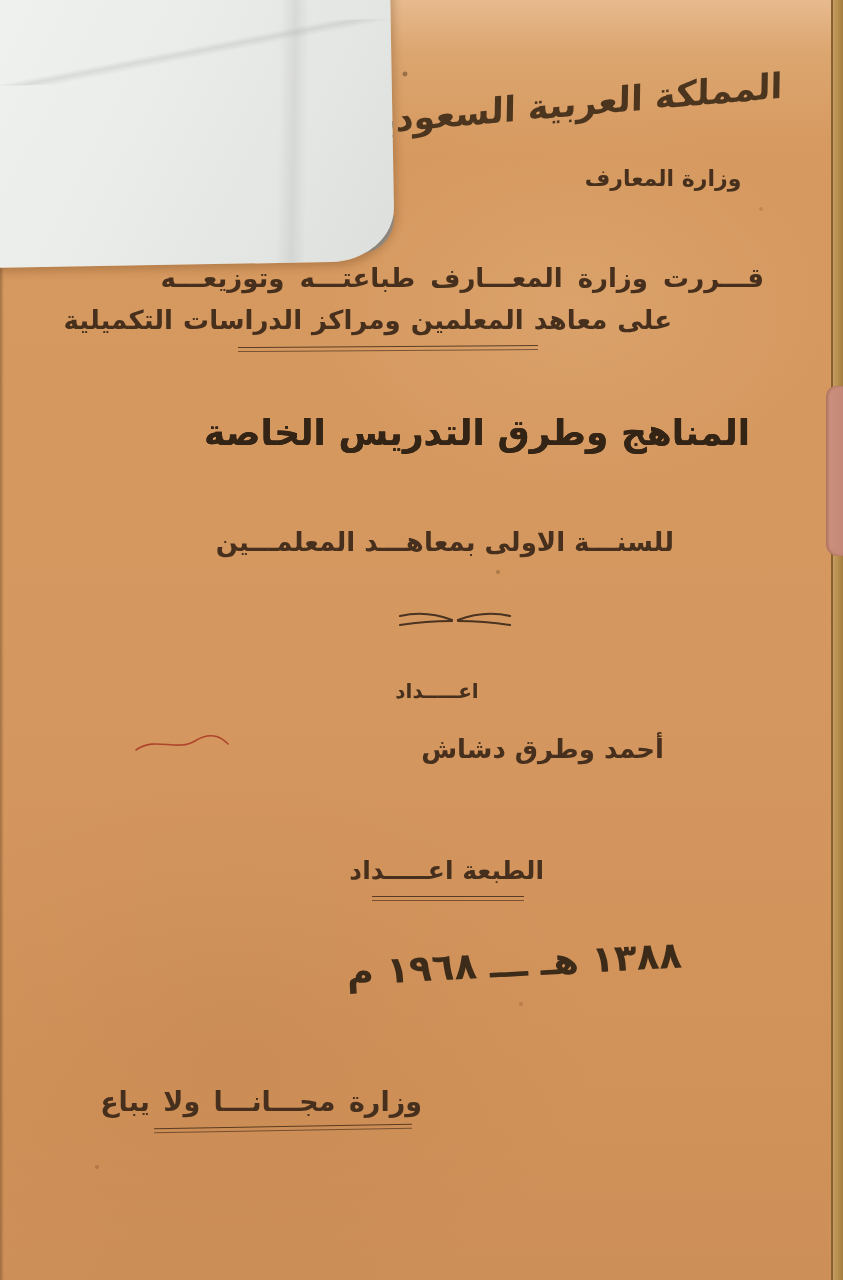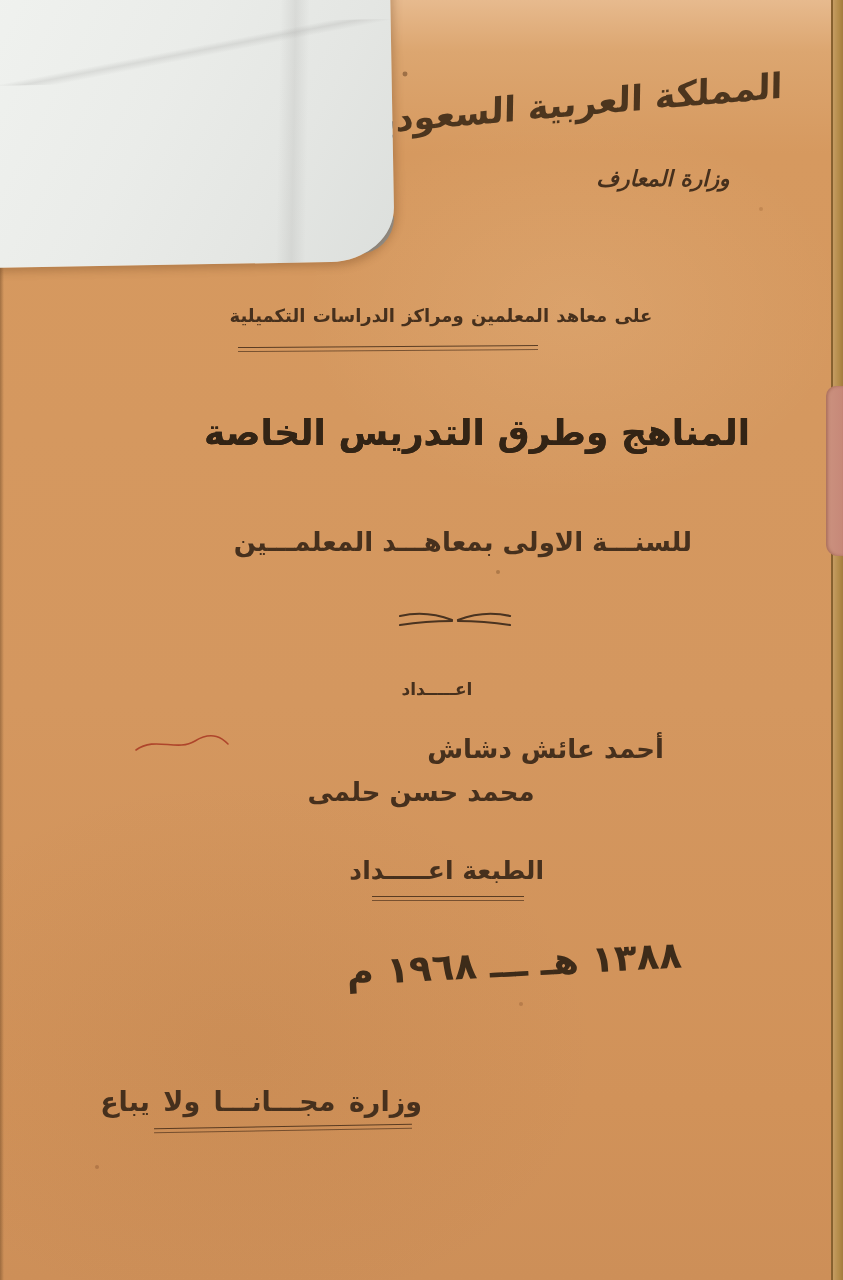--- a/index.html
+++ b/index.html
@@ -72,7 +72,7 @@
   }
   .kingdom   { left:498px; top:78px;  width:285px; font-size:35px; color:#4c351e;
                transform:rotate(-5deg) skewX(-6deg); }
-  .ministry  { left:565px; top:166px; width:196px; font-size:22px;font-style:italic; }
+  .ministry  { left:565px; top:166px; width:196px; font-size:22px; }
   .decision1 { left:224px; top:263px; width:540px; font-size:26px; word-spacing:6px; }
   .decision2 { left:210px; top:305px; width:462px; font-size:18px; word-spacing:1px; }
   .title     { left:232px; top:412px; width:518px; font-size:36px; color:#30221484;

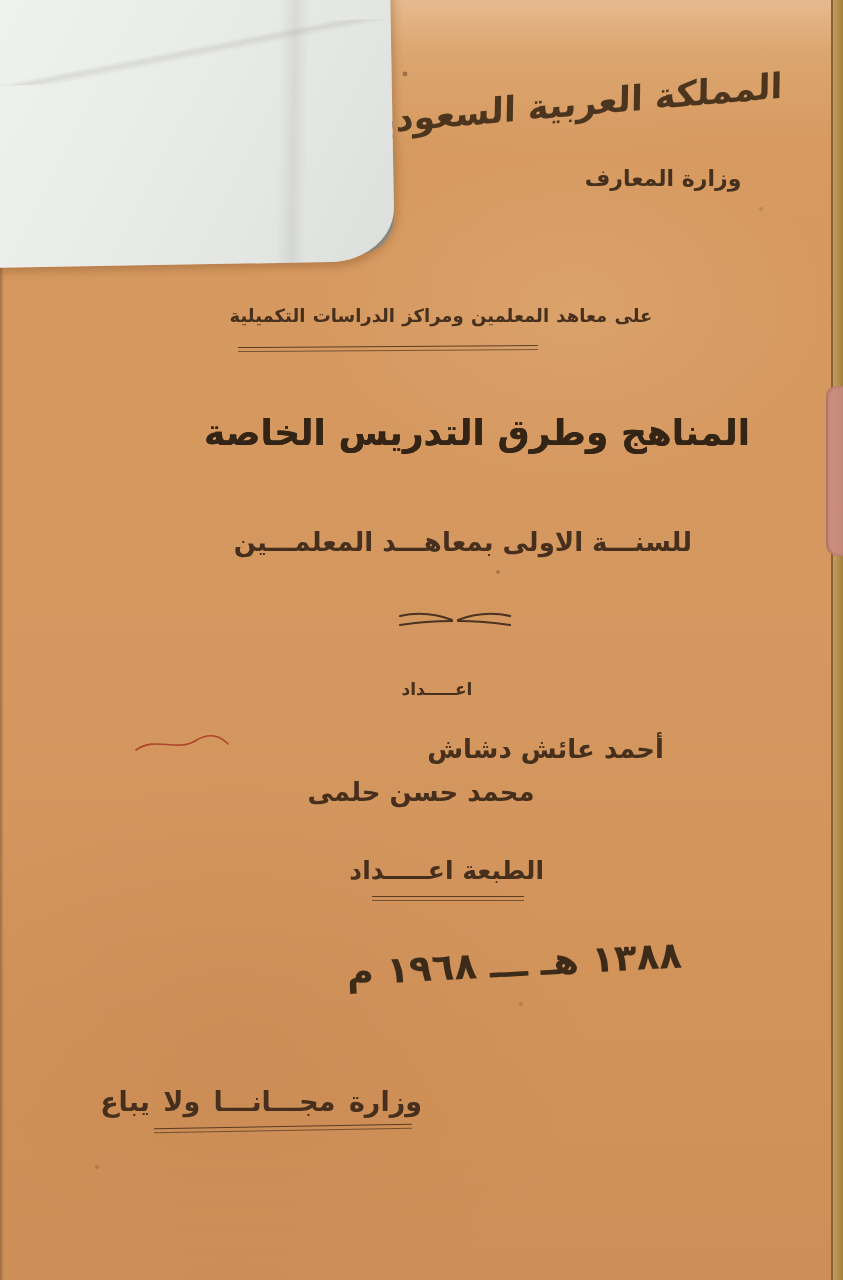--- a/index.html
+++ b/index.html
@@ -114,6 +114,7 @@
 
     <div class="txt ministry">وزارة المعارف</div>
 
+    <div class="txt decision1">قـــررت وزارة المعـــارف طباعتـــه وتوزيعـــه</div>
     <div class="txt decision2">على معاهد المعلمين ومراكز الدراسات التكميلية</div>
     <div class="rule-double rule-u1"></div>
 

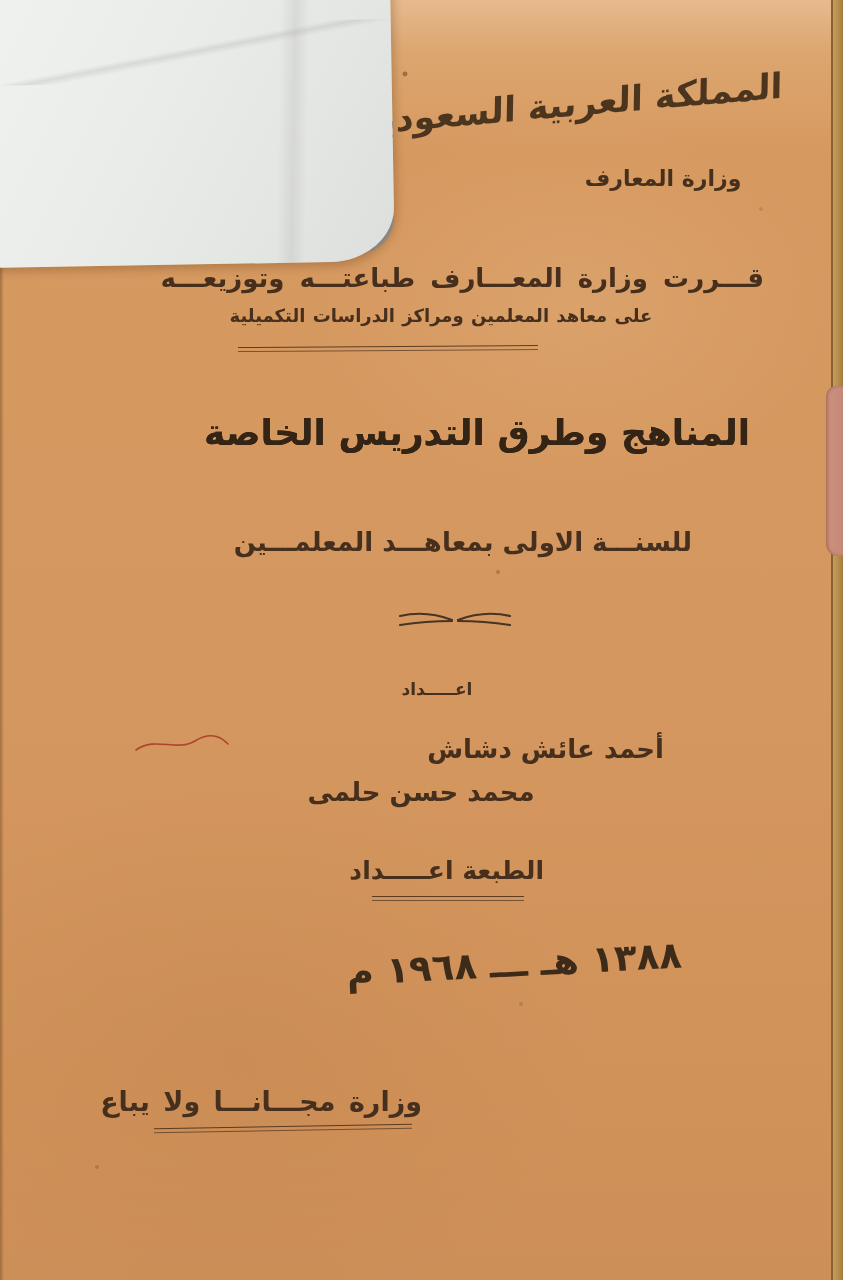--- a/index.html
+++ b/index.html
@@ -74,7 +74,7 @@
                transform:rotate(-5deg) skewX(-6deg); }
   .ministry  { left:565px; top:166px; width:196px; font-size:22px; }
   .decision1 { left:224px; top:263px; width:540px; font-size:26px; word-spacing:6px; }
-  .decision2 { left:210px; top:305px; width:462px; font-size:18px; word-spacing:1px; }
+  .decision2 { left:210px; top:305px; width:462px; font-size:26px; word-spacing:1px; }
   .title     { left:232px; top:412px; width:518px; font-size:36px; color:#30221484;
                color:#332415; text-shadow:0 0 .6px #332415; }
   .subtitle  { left:280px; top:527px; width:412px; font-size:26px; }

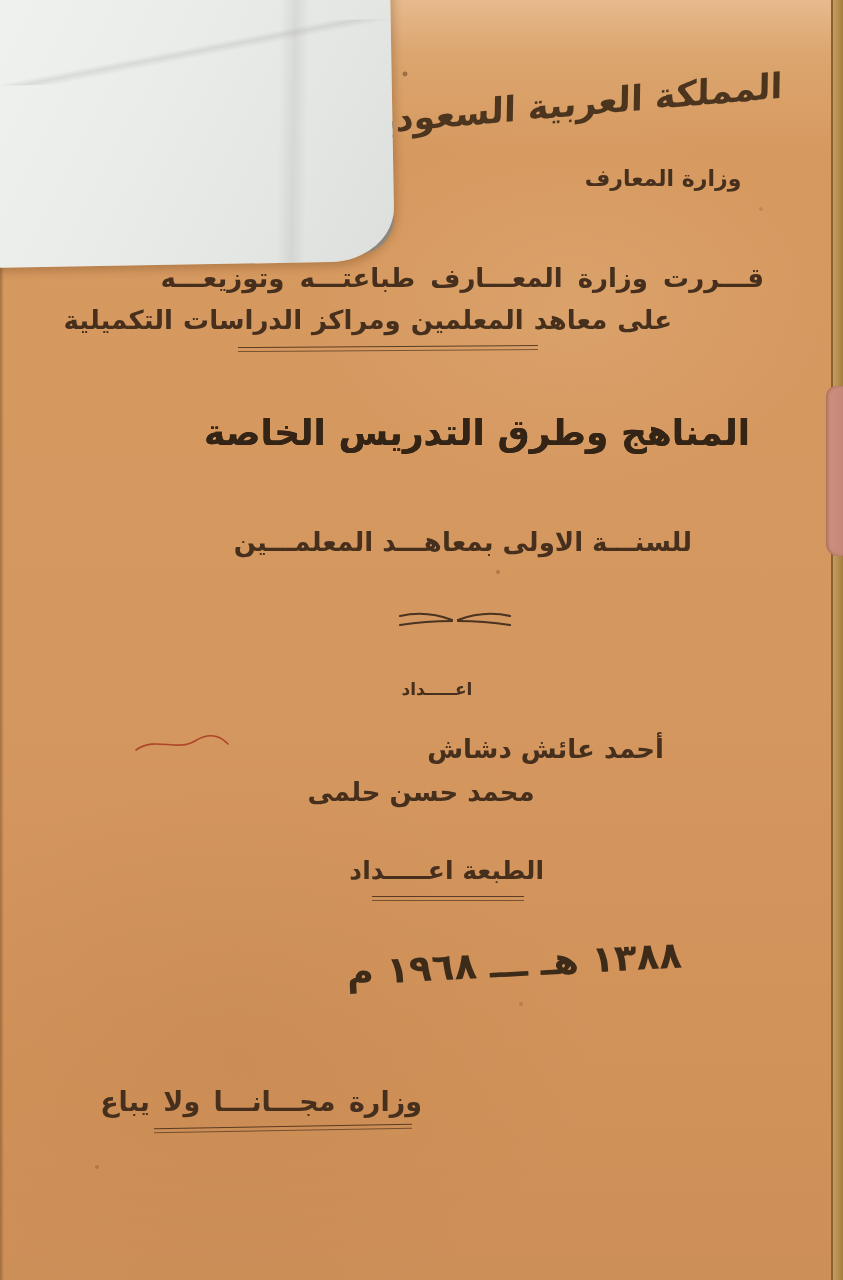--- a/index.html
+++ b/index.html
@@ -77,7 +77,7 @@
   .decision2 { left:210px; top:305px; width:462px; font-size:26px; word-spacing:1px; }
   .title     { left:232px; top:412px; width:518px; font-size:36px; color:#30221484;
                color:#332415; text-shadow:0 0 .6px #332415; }
-  .subtitle  { left:280px; top:527px; width:412px; font-size:26px; }
+  .subtitle  { left:262px; top:527px; width:412px; font-size:26px; }
   .idad      { left:372px; top:679px; width:130px; font-size:17px; word-spacing:4px; }
   .names-row { left:178px; top:734px; width:486px; font-size:26px;
                display:flex; justify-content:space-between; }

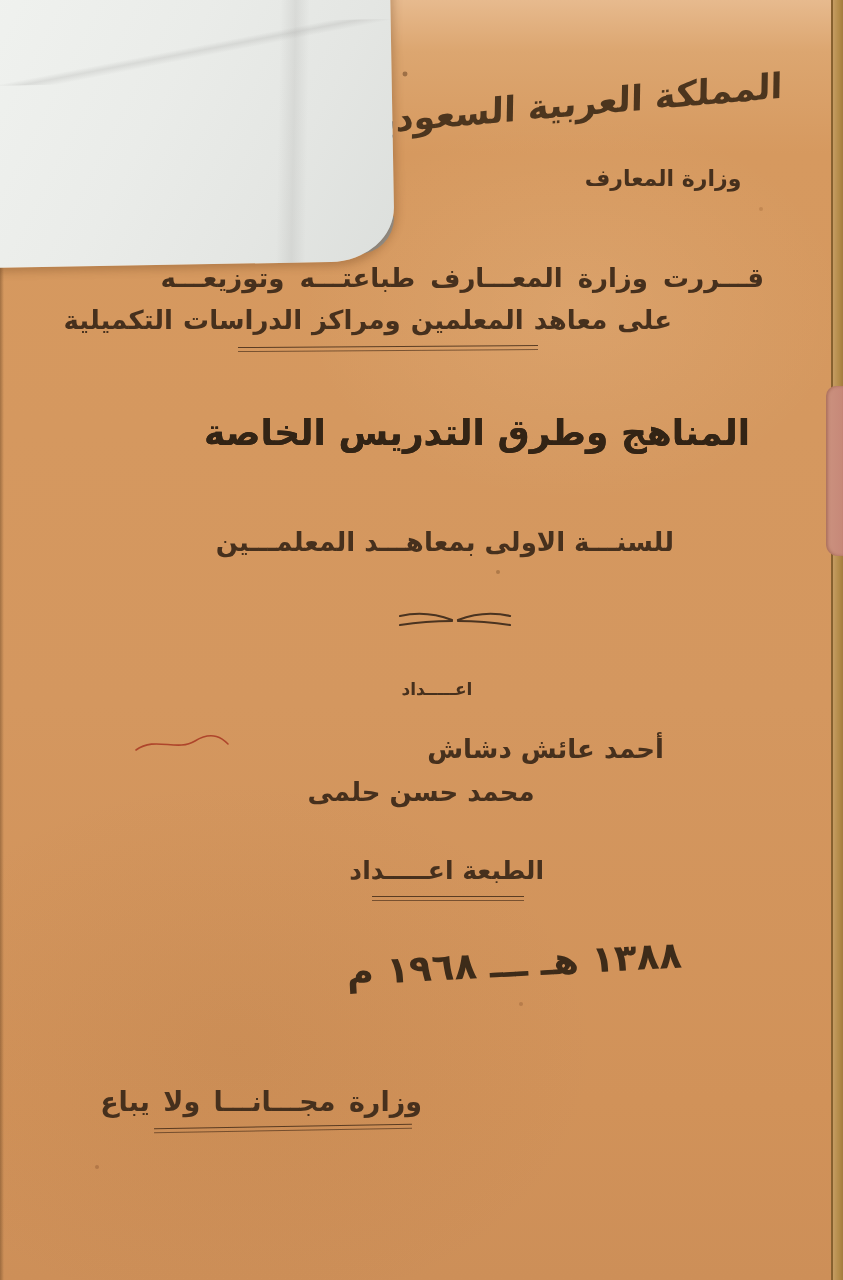--- a/index.html
+++ b/index.html
@@ -78,7 +78,7 @@
   .title     { left:232px; top:412px; width:518px; font-size:36px; color:#30221484;
                color:#332415; text-shadow:0 0 .6px #332415; }
   .subtitle  { left:262px; top:527px; width:412px; font-size:26px; }
-  .idad      { left:372px; top:679px; width:130px; font-size:17px; word-spacing:4px; }
+  .idad      { left:372px; top:679px; width:130px; font-size:20px; word-spacing:4px; }
   .names-row { left:178px; top:734px; width:486px; font-size:26px;
                display:flex; justify-content:space-between; }
   .name3     { left:178px; top:777px; width:486px; font-size:26px; }

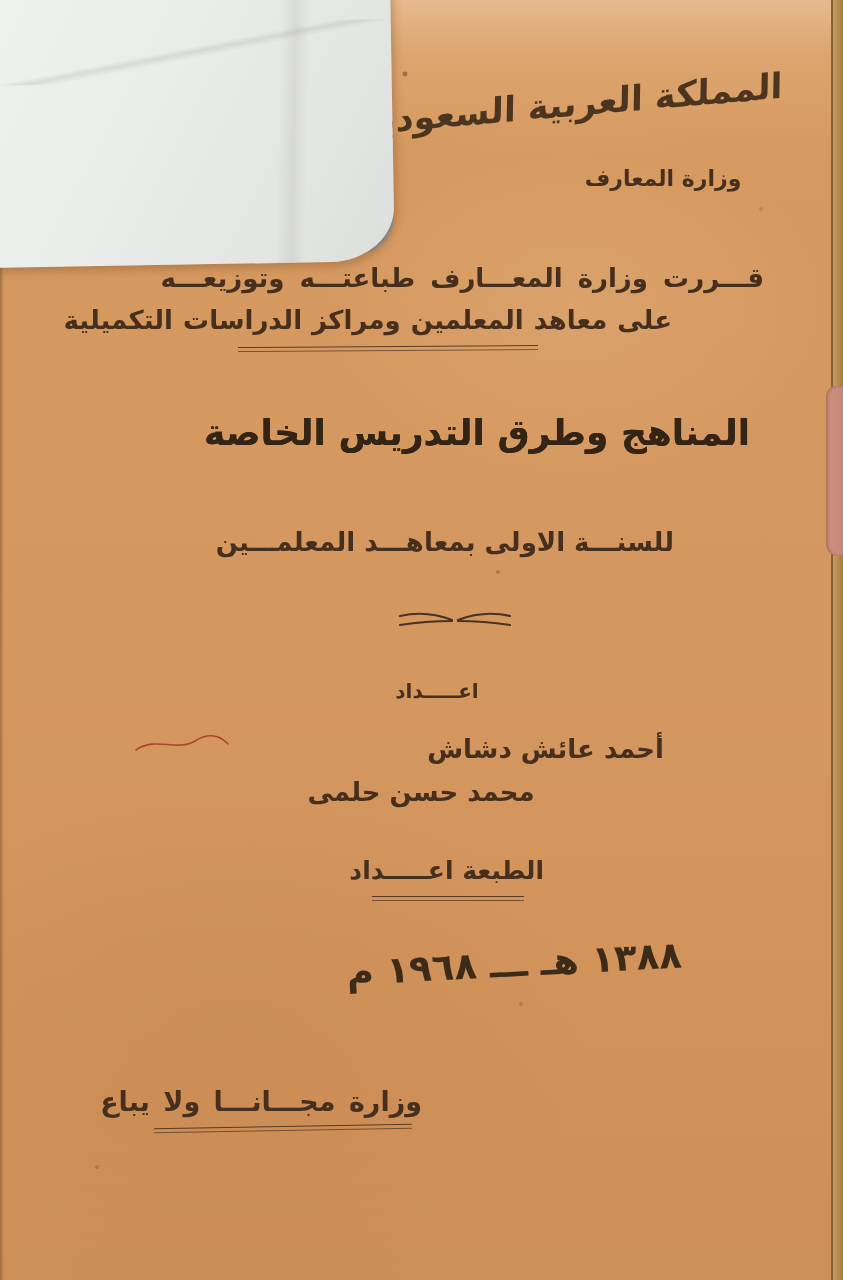--- a/index.html
+++ b/index.html
@@ -132,7 +132,7 @@
     <div class="txt idad">اعـــــداد</div>
 
     <div class="txt names-row">
-      <span>أحمد عائش دشاش</span>
+      <span>أحمد وطرق دشاش</span>
     </div>
     <div class="txt name3">محمد حسن حلمى</div>
 

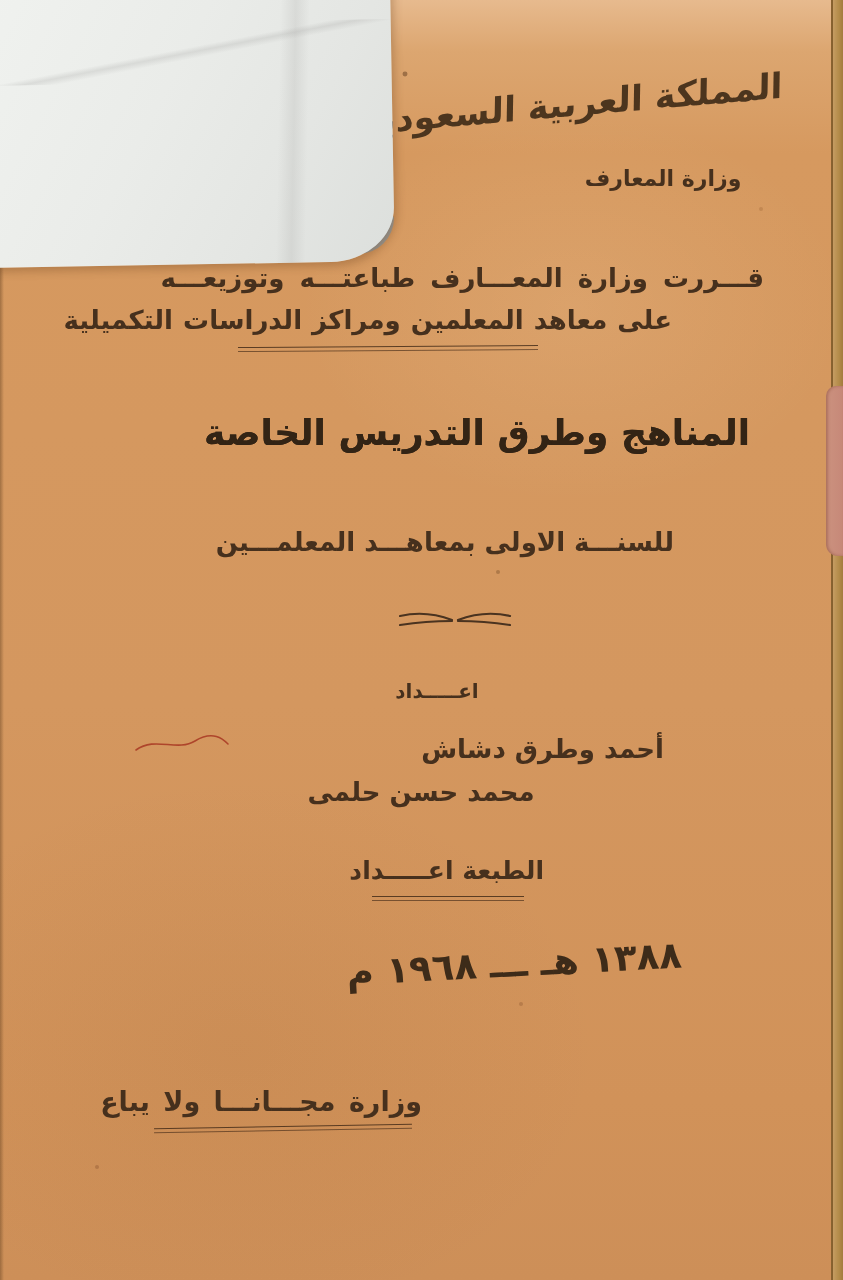--- a/index.html
+++ b/index.html
@@ -134,7 +134,6 @@
     <div class="txt names-row">
       <span>أحمد وطرق دشاش</span>
     </div>
-    <div class="txt name3">محمد حسن حلمى</div>
 
     <svg class="thread" viewBox="0 0 98 36" fill="none">
       <path d="M3 24 C 22 10, 44 26, 62 15 S 90 13, 95 18" stroke="#ae452b" stroke-width="1.6" stroke-linecap="round"></path>

